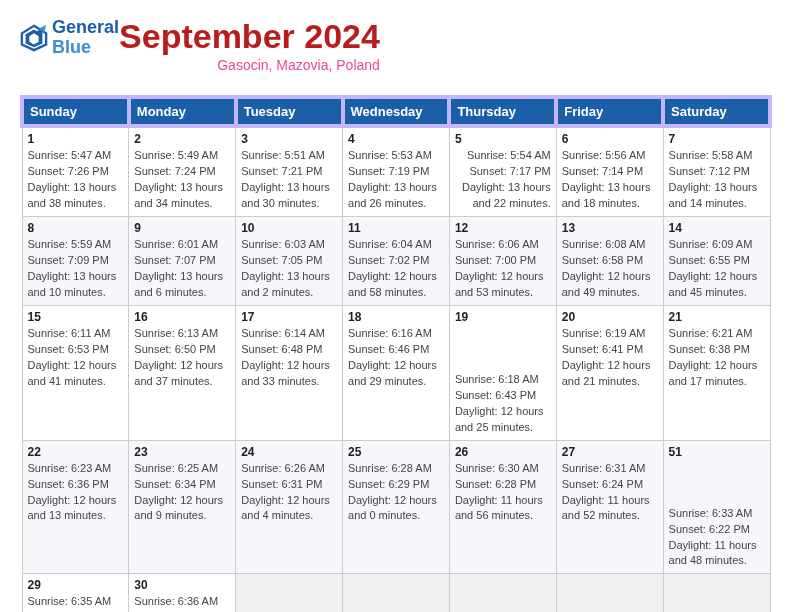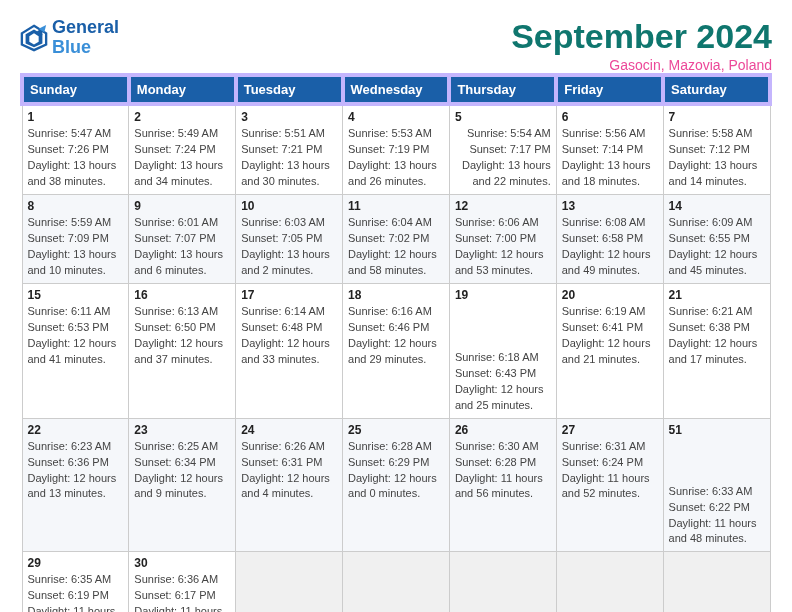--- a/index.html
+++ b/index.html
@@ -19,9 +19,8 @@
     }
     .header {
       display: flex;
-      justify-content: space-between;
       align-items: flex-start;
-      margin-bottom: 0;
+      margin-bottom: 22px;
     }
     .logo {
       display: flex;

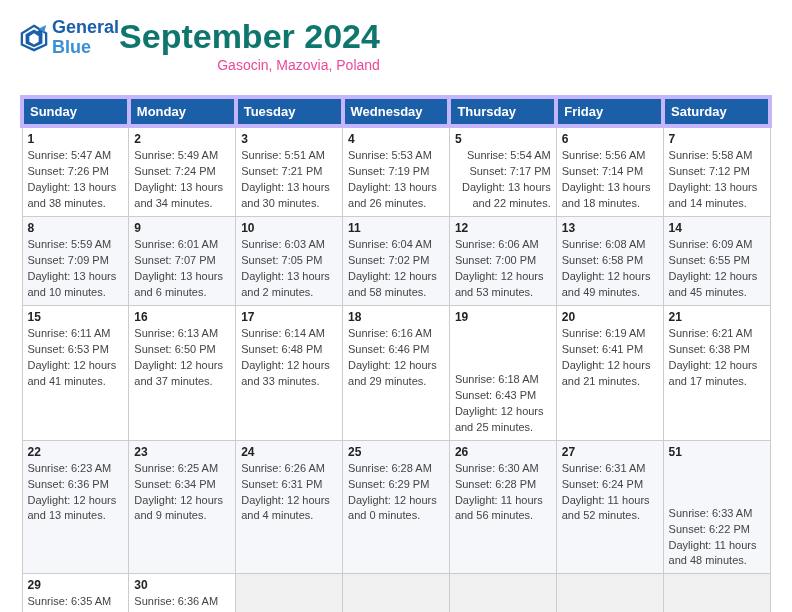--- a/index.html
+++ b/index.html
@@ -46,7 +46,7 @@
     .calendar-title {
       font-size: 34px;
       font-weight: bold;
-      color: #0f766e;
+      color: #b91c1c;
       line-height: 1.1;
     }
     .calendar-subtitle {

